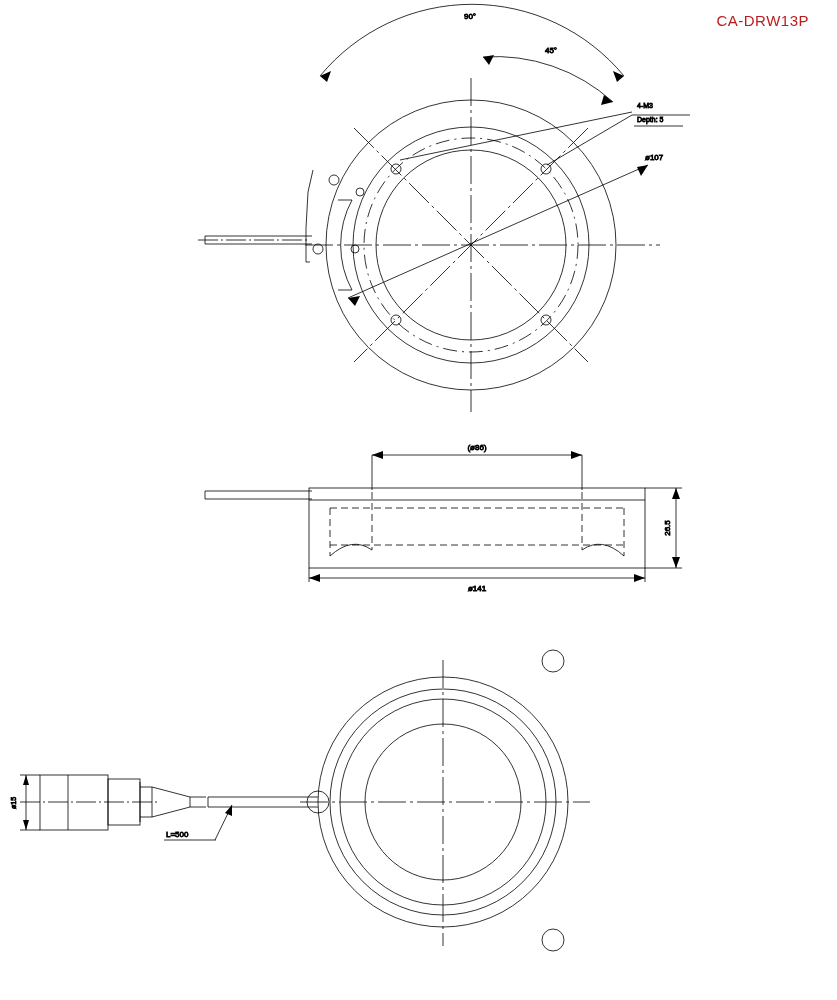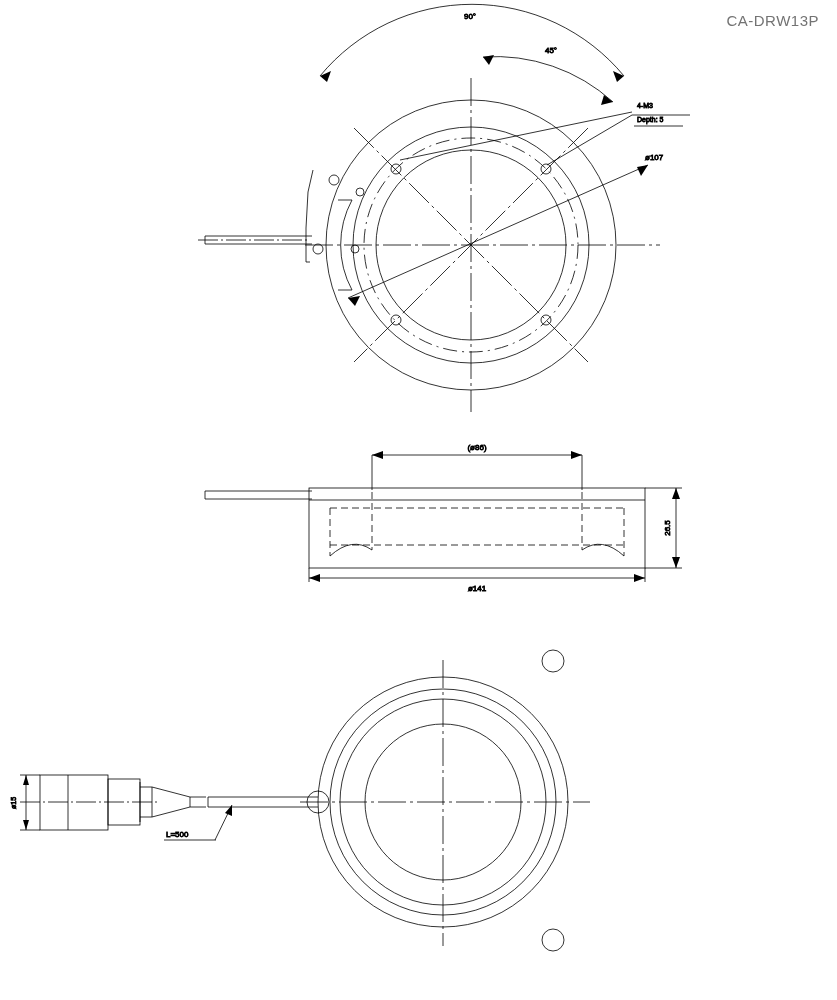--- a/index.html
+++ b/index.html
@@ -23,11 +23,11 @@
   }
   .part-number {
     position: absolute;
-    right: 18px;
+    right: 28px;
     top: 12px;
     font-size: 15px;
     letter-spacing: 0.5px;
-    color: #737373;
+    color: #b91c1c;
     font-family: "Liberation Sans", sans-serif;
     white-space: nowrap;
   }

